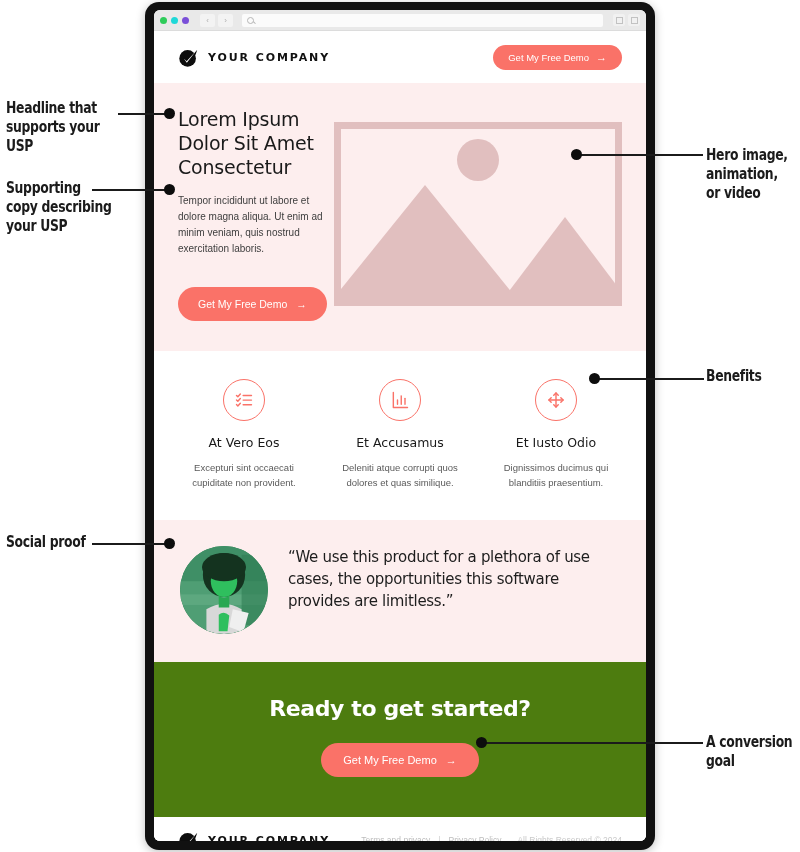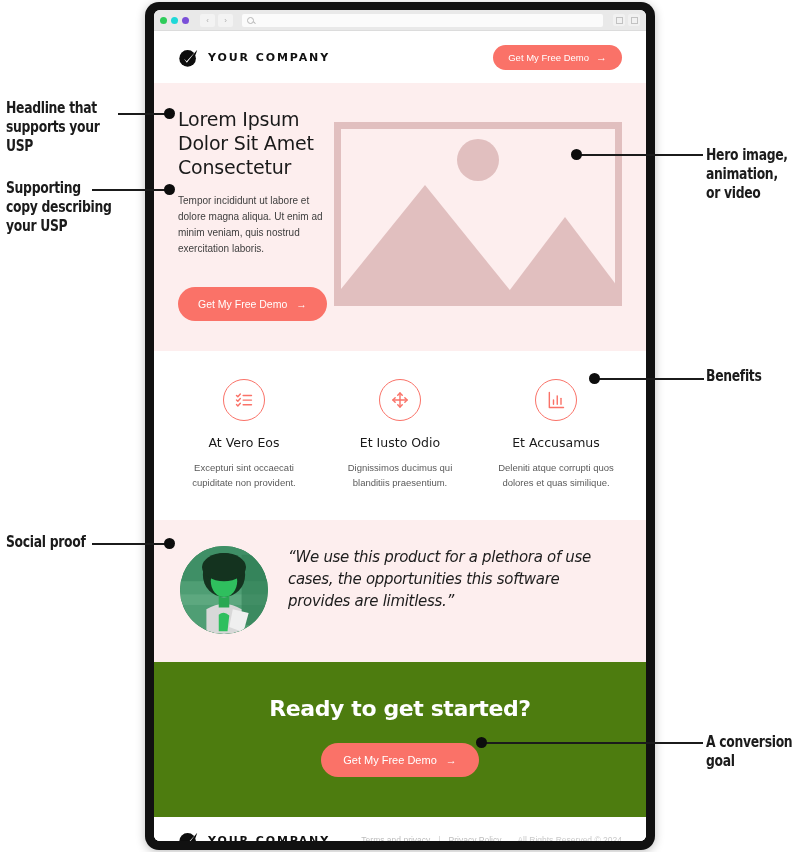--- a/index.html
+++ b/index.html
@@ -264,6 +264,19 @@
           <div class="benefit">
             <div class="b-icon">
               <svg width="20" height="20" viewBox="0 0 24 24" fill="none" stroke="#fa7268" stroke-width="1.7" stroke-linecap="round" stroke-linejoin="round">
+                <path d="M4 3 v18 h17"></path>
+                <line x1="9" y1="17" x2="9" y2="12"></line>
+                <line x1="13.5" y1="17" x2="13.5" y2="7"></line>
+                <line x1="18" y1="17" x2="18" y2="10"></line>
+              </svg>
+            </div>
+            <h3 class="b-title">Et Accusamus</h3>
+            <p class="b-desc">Deleniti atque corrupti quos dolores et quas similique.</p>
+          </div>
+
+          <div class="benefit">
+            <div class="b-icon">
+              <svg width="20" height="20" viewBox="0 0 24 24" fill="none" stroke="#fa7268" stroke-width="1.7" stroke-linecap="round" stroke-linejoin="round">
                 <line x1="12" y1="3.5" x2="12" y2="20.5"></line>
                 <line x1="3.5" y1="12" x2="20.5" y2="12"></line>
                 <polyline points="9.3,6.2 12,3.5 14.7,6.2"></polyline>
@@ -274,19 +287,6 @@
             </div>
             <h3 class="b-title">Et Iusto Odio</h3>
             <p class="b-desc">Dignissimos ducimus qui blanditiis praesentium.</p>
-          </div>
-
-          <div class="benefit">
-            <div class="b-icon">
-              <svg width="20" height="20" viewBox="0 0 24 24" fill="none" stroke="#fa7268" stroke-width="1.7" stroke-linecap="round" stroke-linejoin="round">
-                <path d="M4 3 v18 h17"></path>
-                <line x1="9" y1="17" x2="9" y2="12"></line>
-                <line x1="13.5" y1="17" x2="13.5" y2="7"></line>
-                <line x1="18" y1="17" x2="18" y2="10"></line>
-              </svg>
-            </div>
-            <h3 class="b-title">Et Accusamus</h3>
-            <p class="b-desc">Deleniti atque corrupti quos dolores et quas similique.</p>
           </div>
 
         </div>

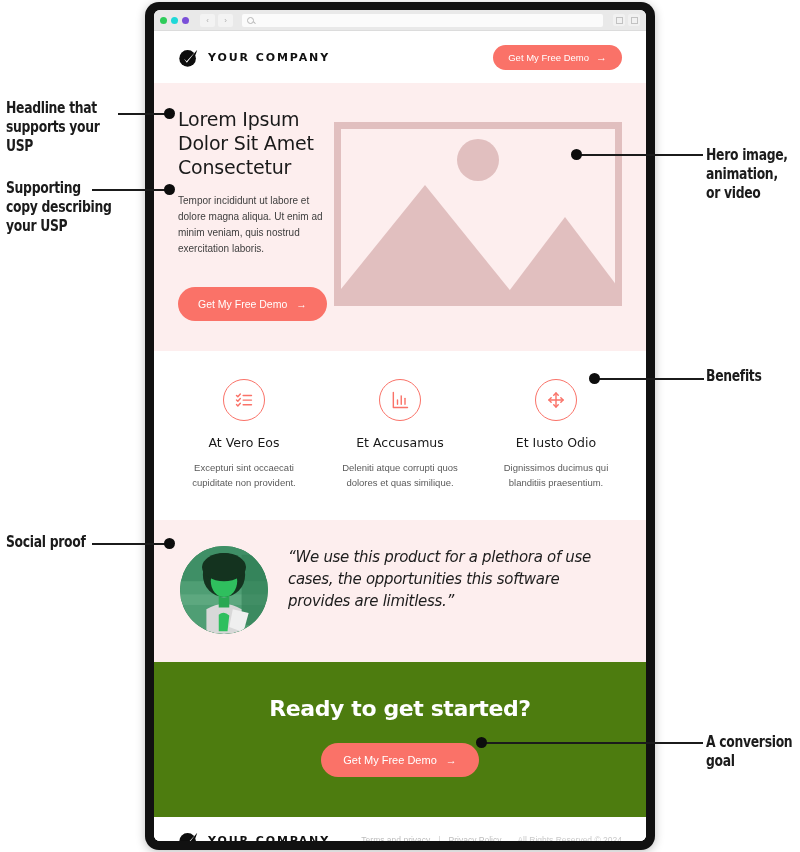--- a/index.html
+++ b/index.html
@@ -150,7 +150,7 @@
   }
   .avatar svg{display:block;width:100%;height:100%;}
   .quote{
-    font-style:italic;font-size:15px;line-height:22px;color:#1d1d1d;margin:0 0 13px 0;
+    font-size:15px;line-height:22px;color:#1d1d1d;margin:0 0 13px 0;
     font-family:"DejaVu Sans", sans-serif;letter-spacing:-0.3px;
   }
   .attrib{font-size:10px;font-weight:bold;color:#2b2b2b;margin:0;}

